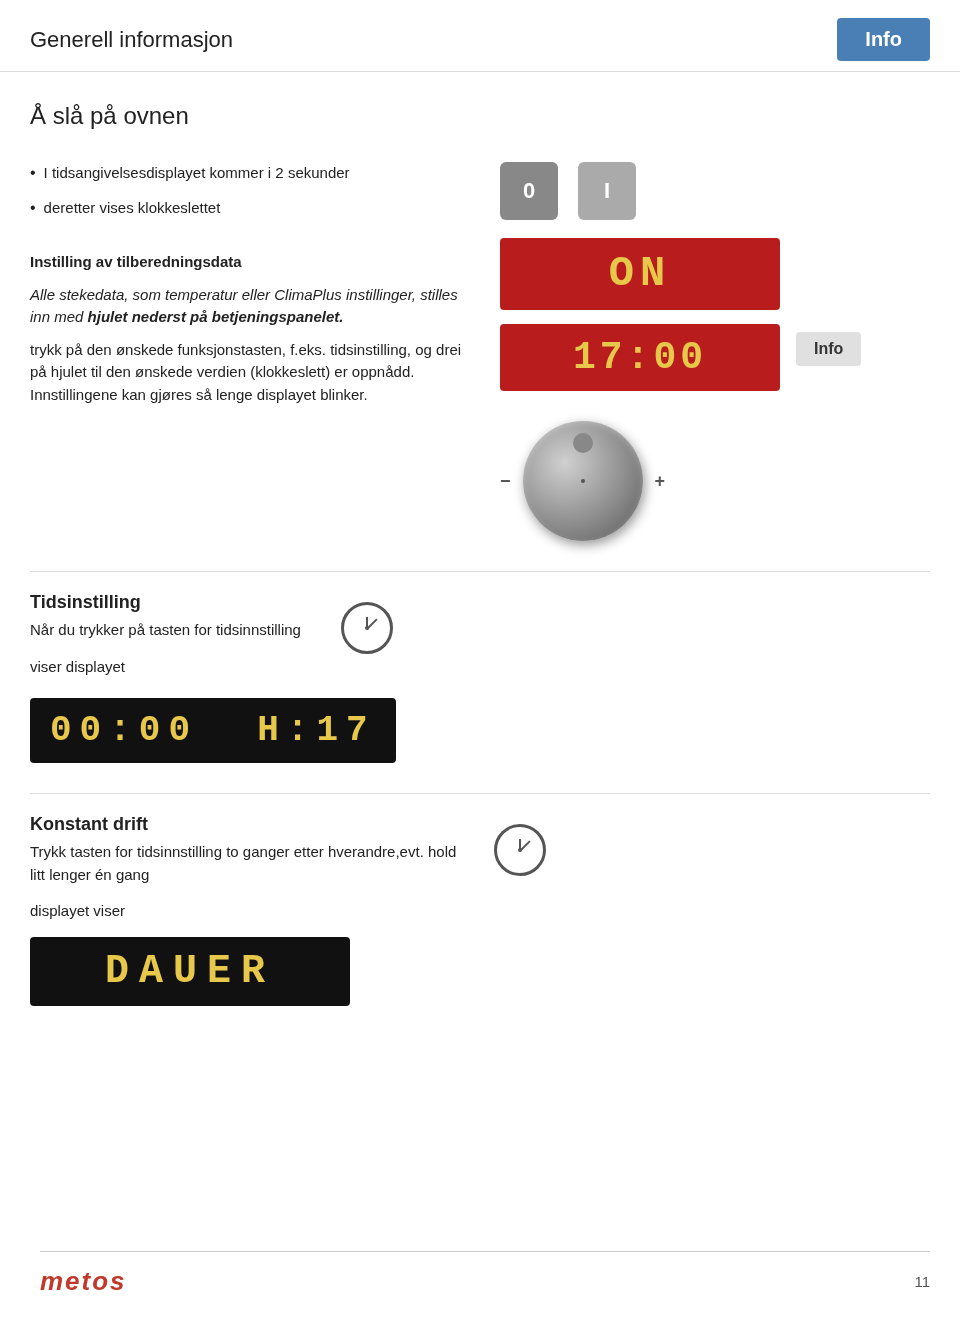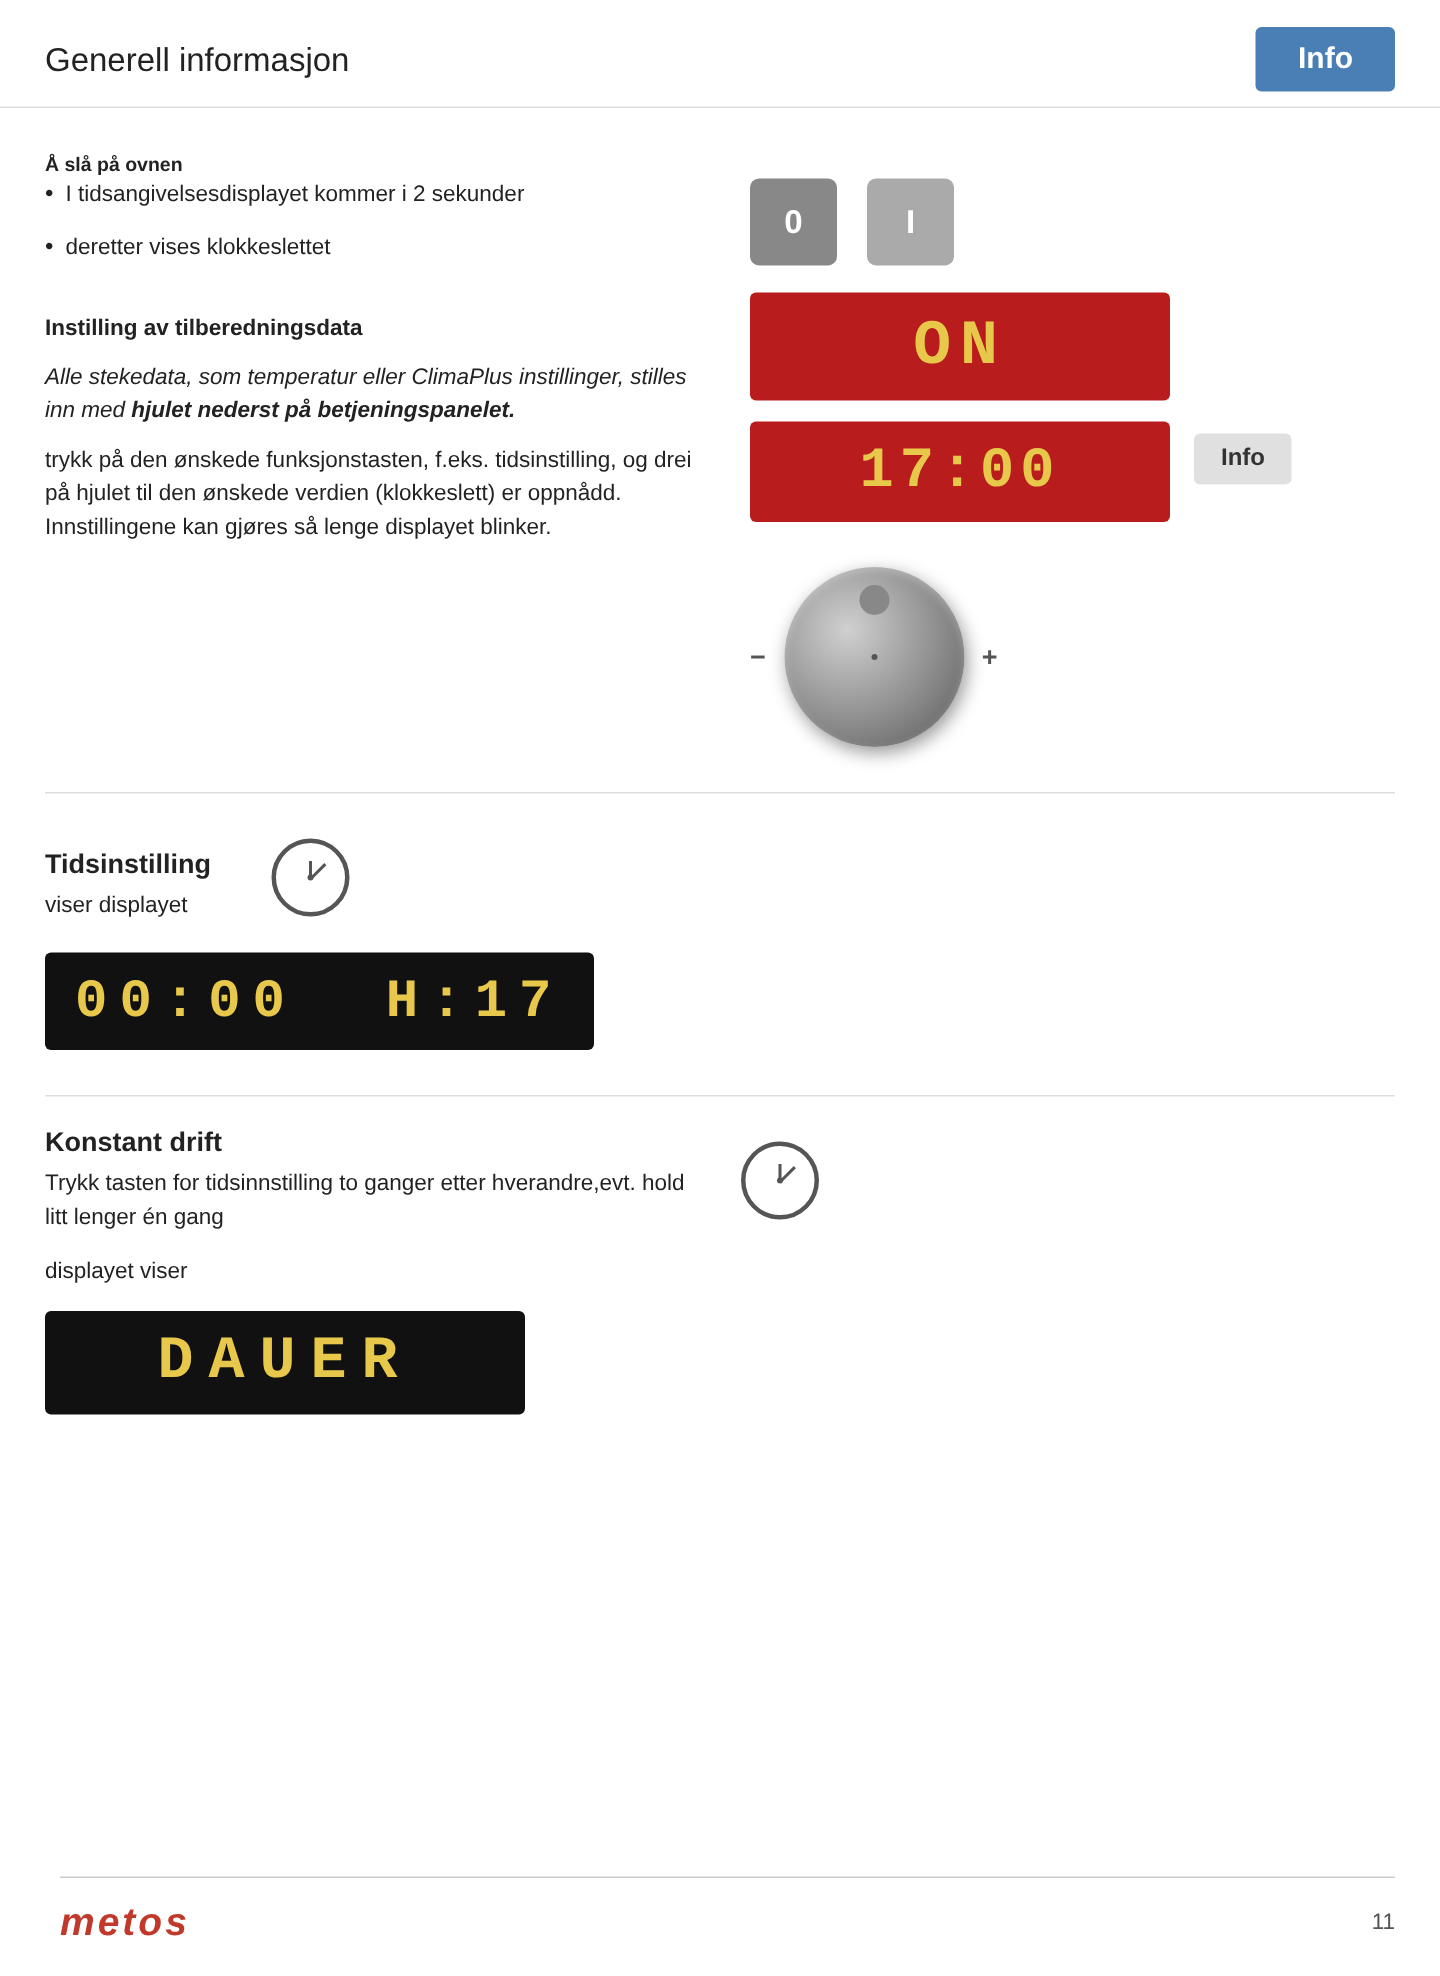--- a/index.html
+++ b/index.html
@@ -40,10 +40,10 @@
 
     
     .section-title {
-      font-size: 13px;
-      font-weight: bold;
-      color: #222;
-      margin-bottom: 2px;
+      font-size: 24px;
+      font-weight: normal;
+      color: #222;
+      margin-bottom: 32px;
     }
 
     .section-block {

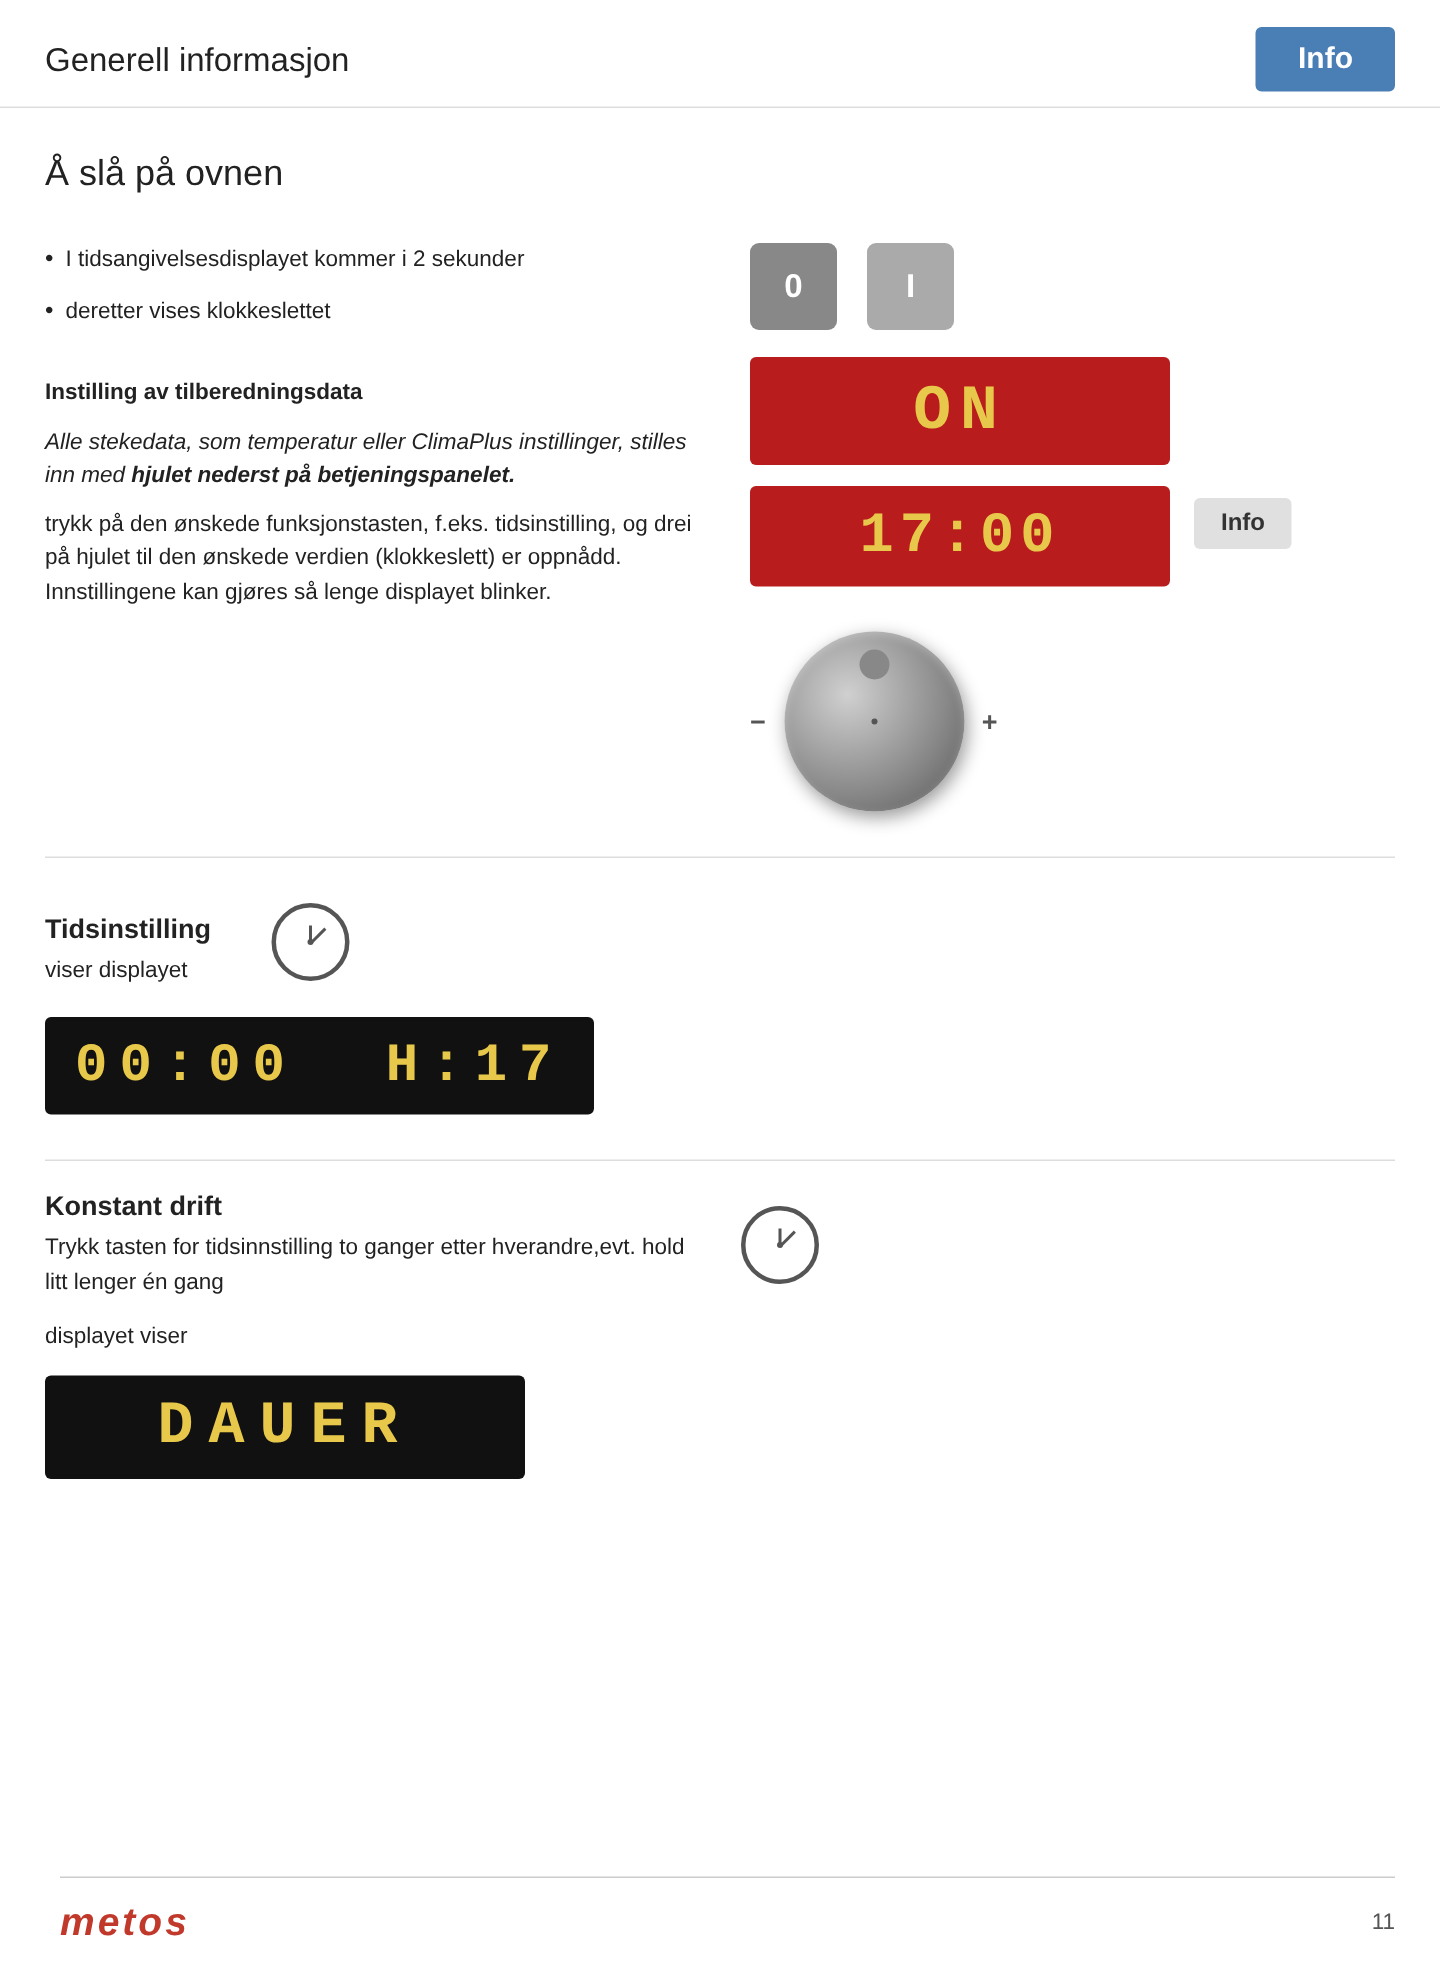--- a/index.html
+++ b/index.html
@@ -354,7 +354,7 @@
   <hr class="divider">
 
   <div class="sub-section">
-    <div style="display:flex; gap:40px; align-items:flex-end;">
+    <div style="display:flex; gap:40px; align-items:flex-start;">
 
       <div style="max-width:440px;">
         <div class="sub-section-title">Tidsinstilling</div>

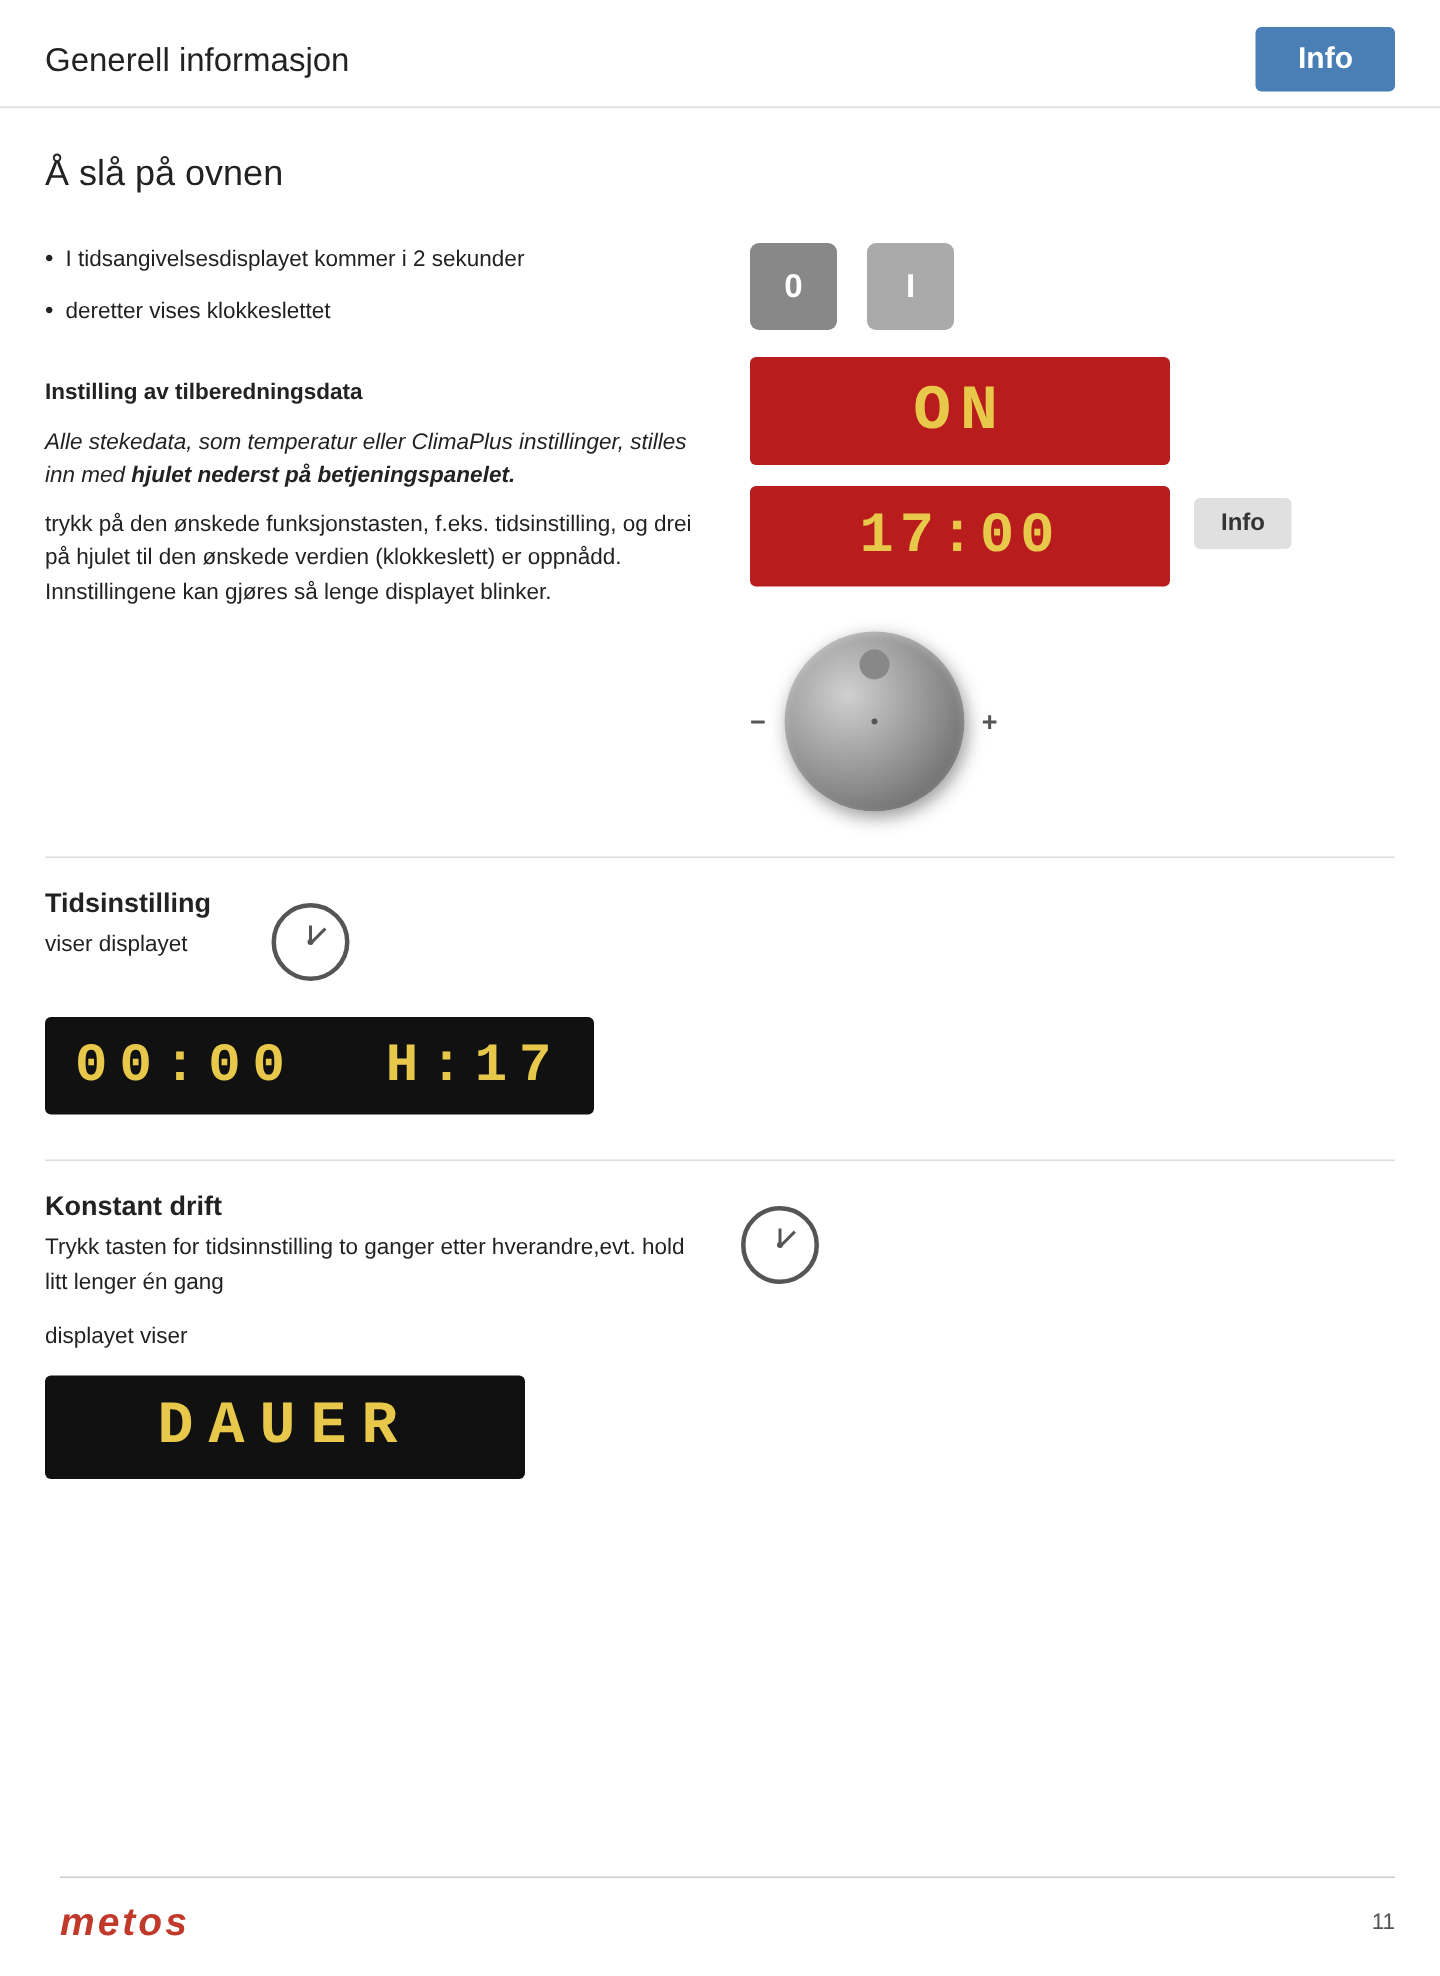--- a/index.html
+++ b/index.html
@@ -358,6 +358,7 @@
 
       <div style="max-width:440px;">
         <div class="sub-section-title">Tidsinstilling</div>
+        <div class="sub-section-body">Når du trykker på tasten for tidsinnstilling</div>
         <div class="text-content" style="margin-bottom:10px;">viser displayet</div>
       </div>
 

